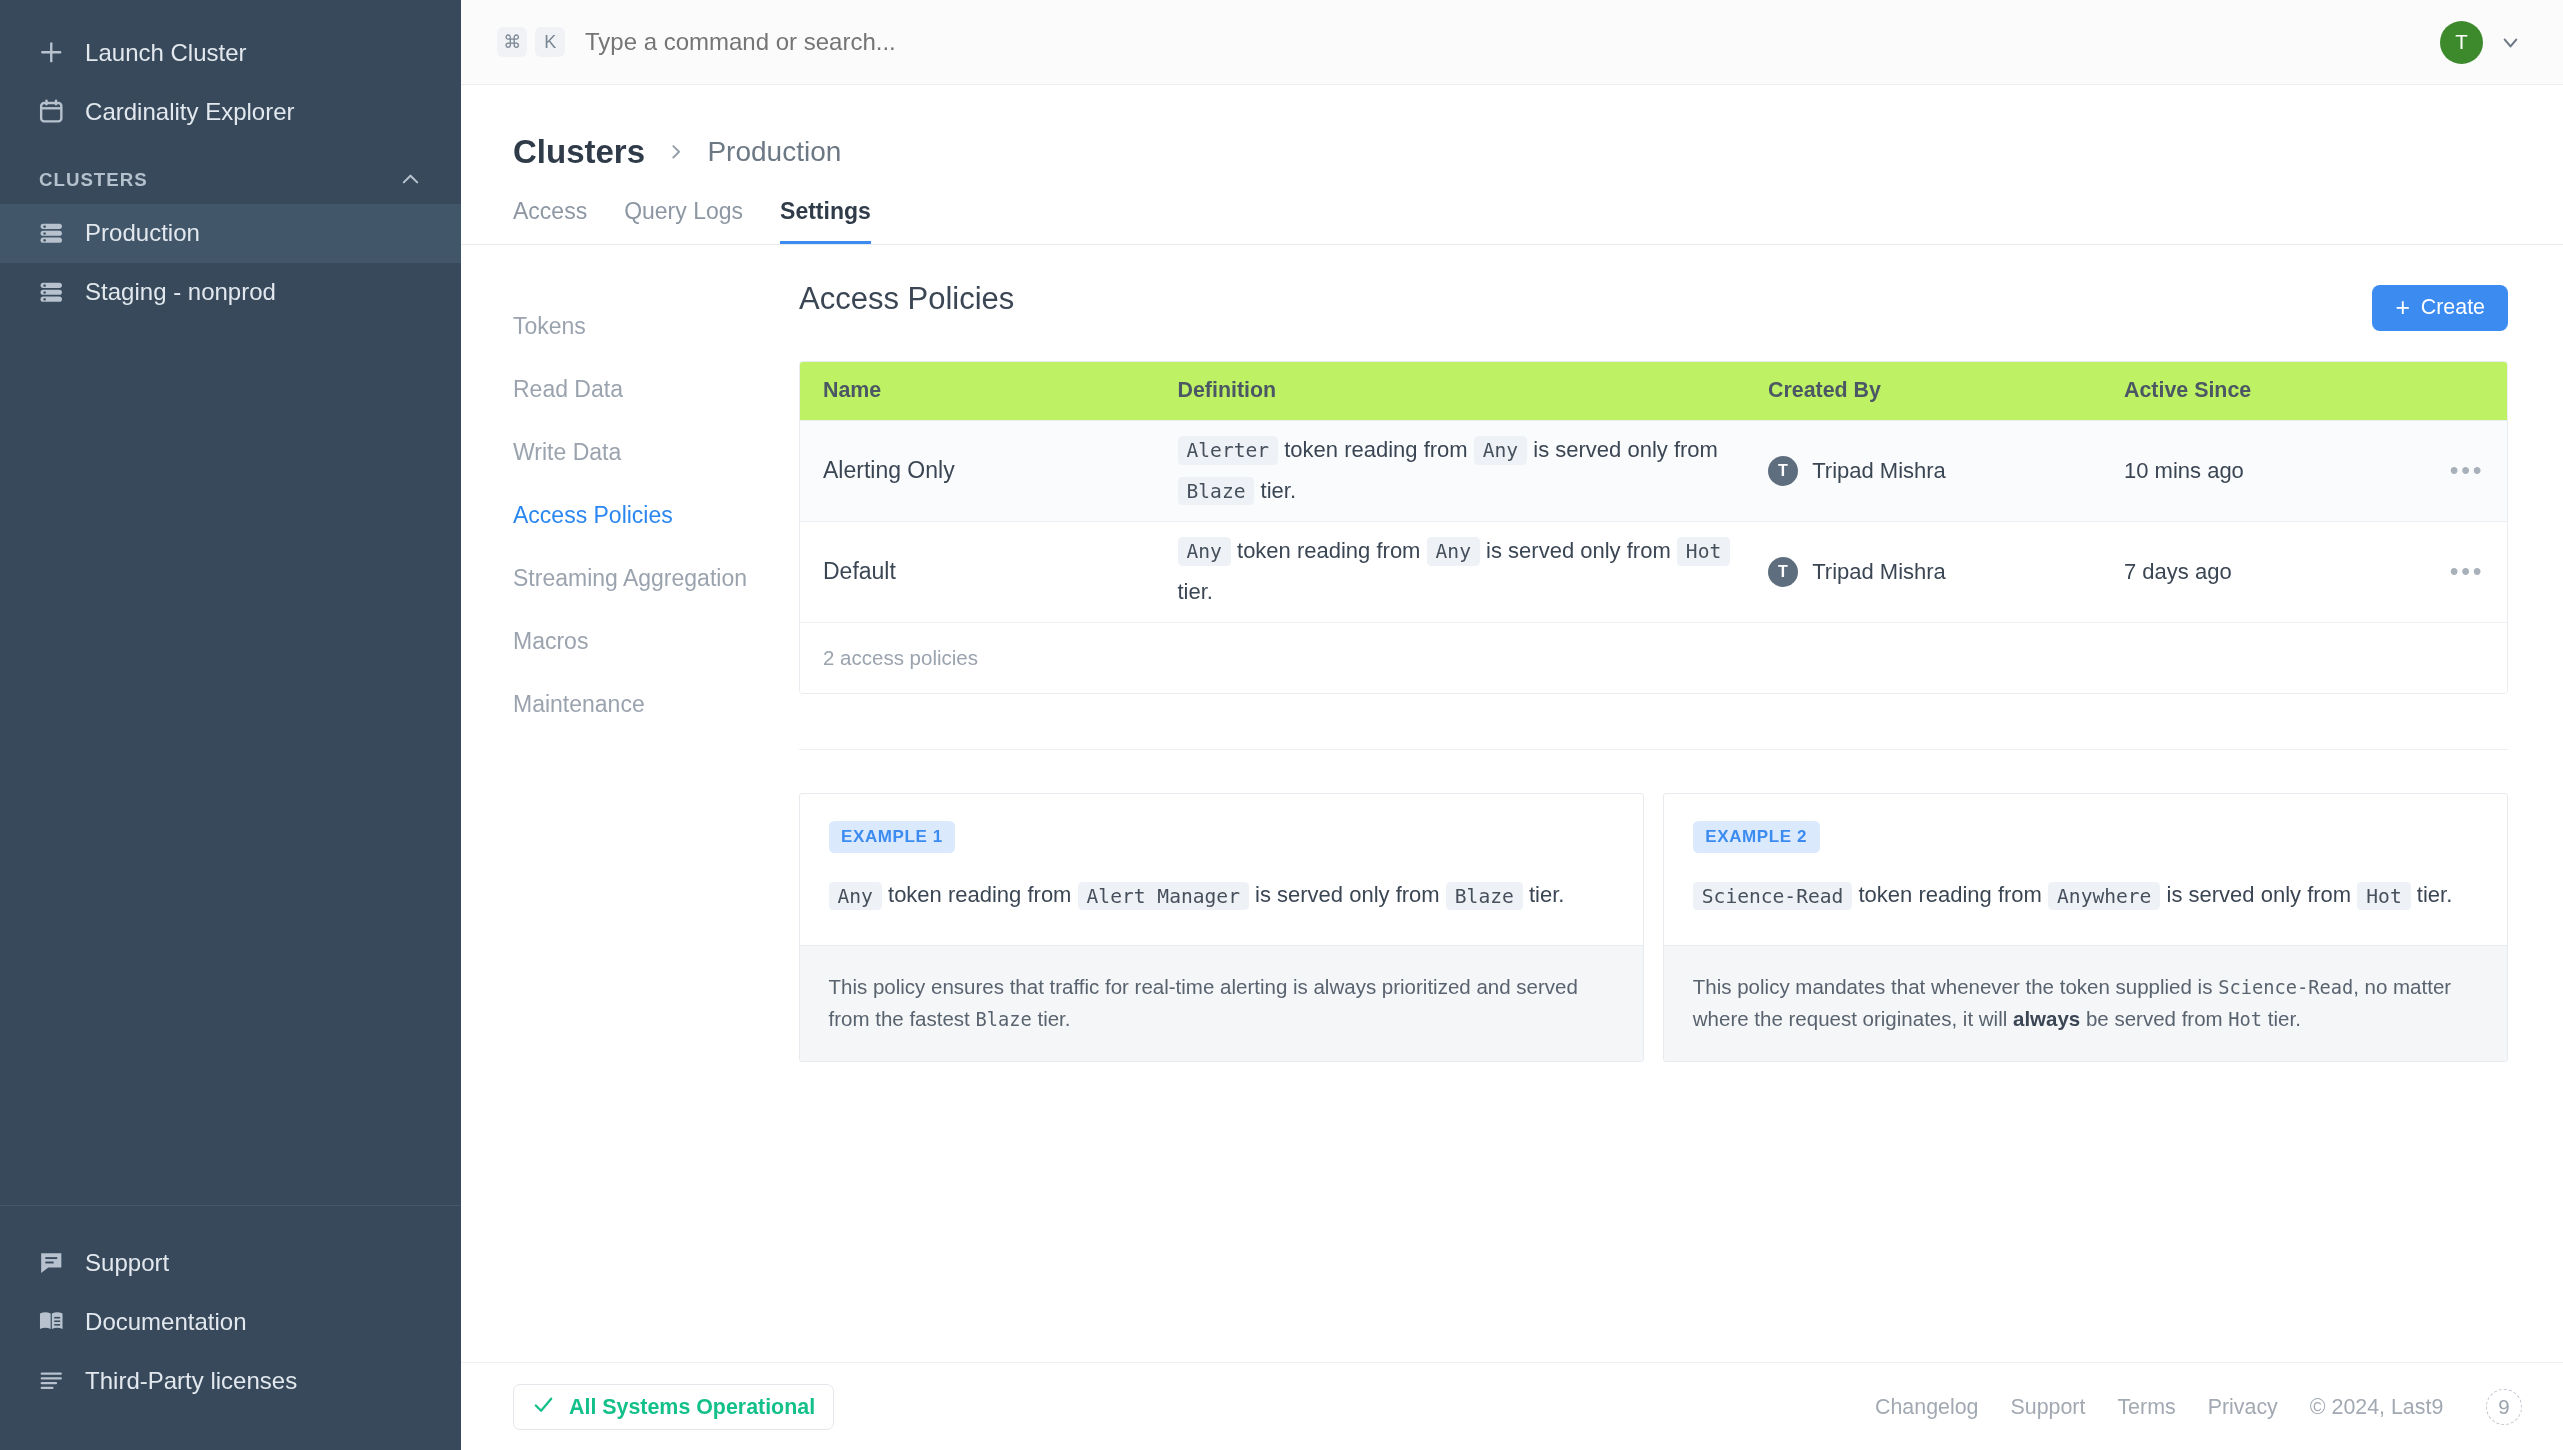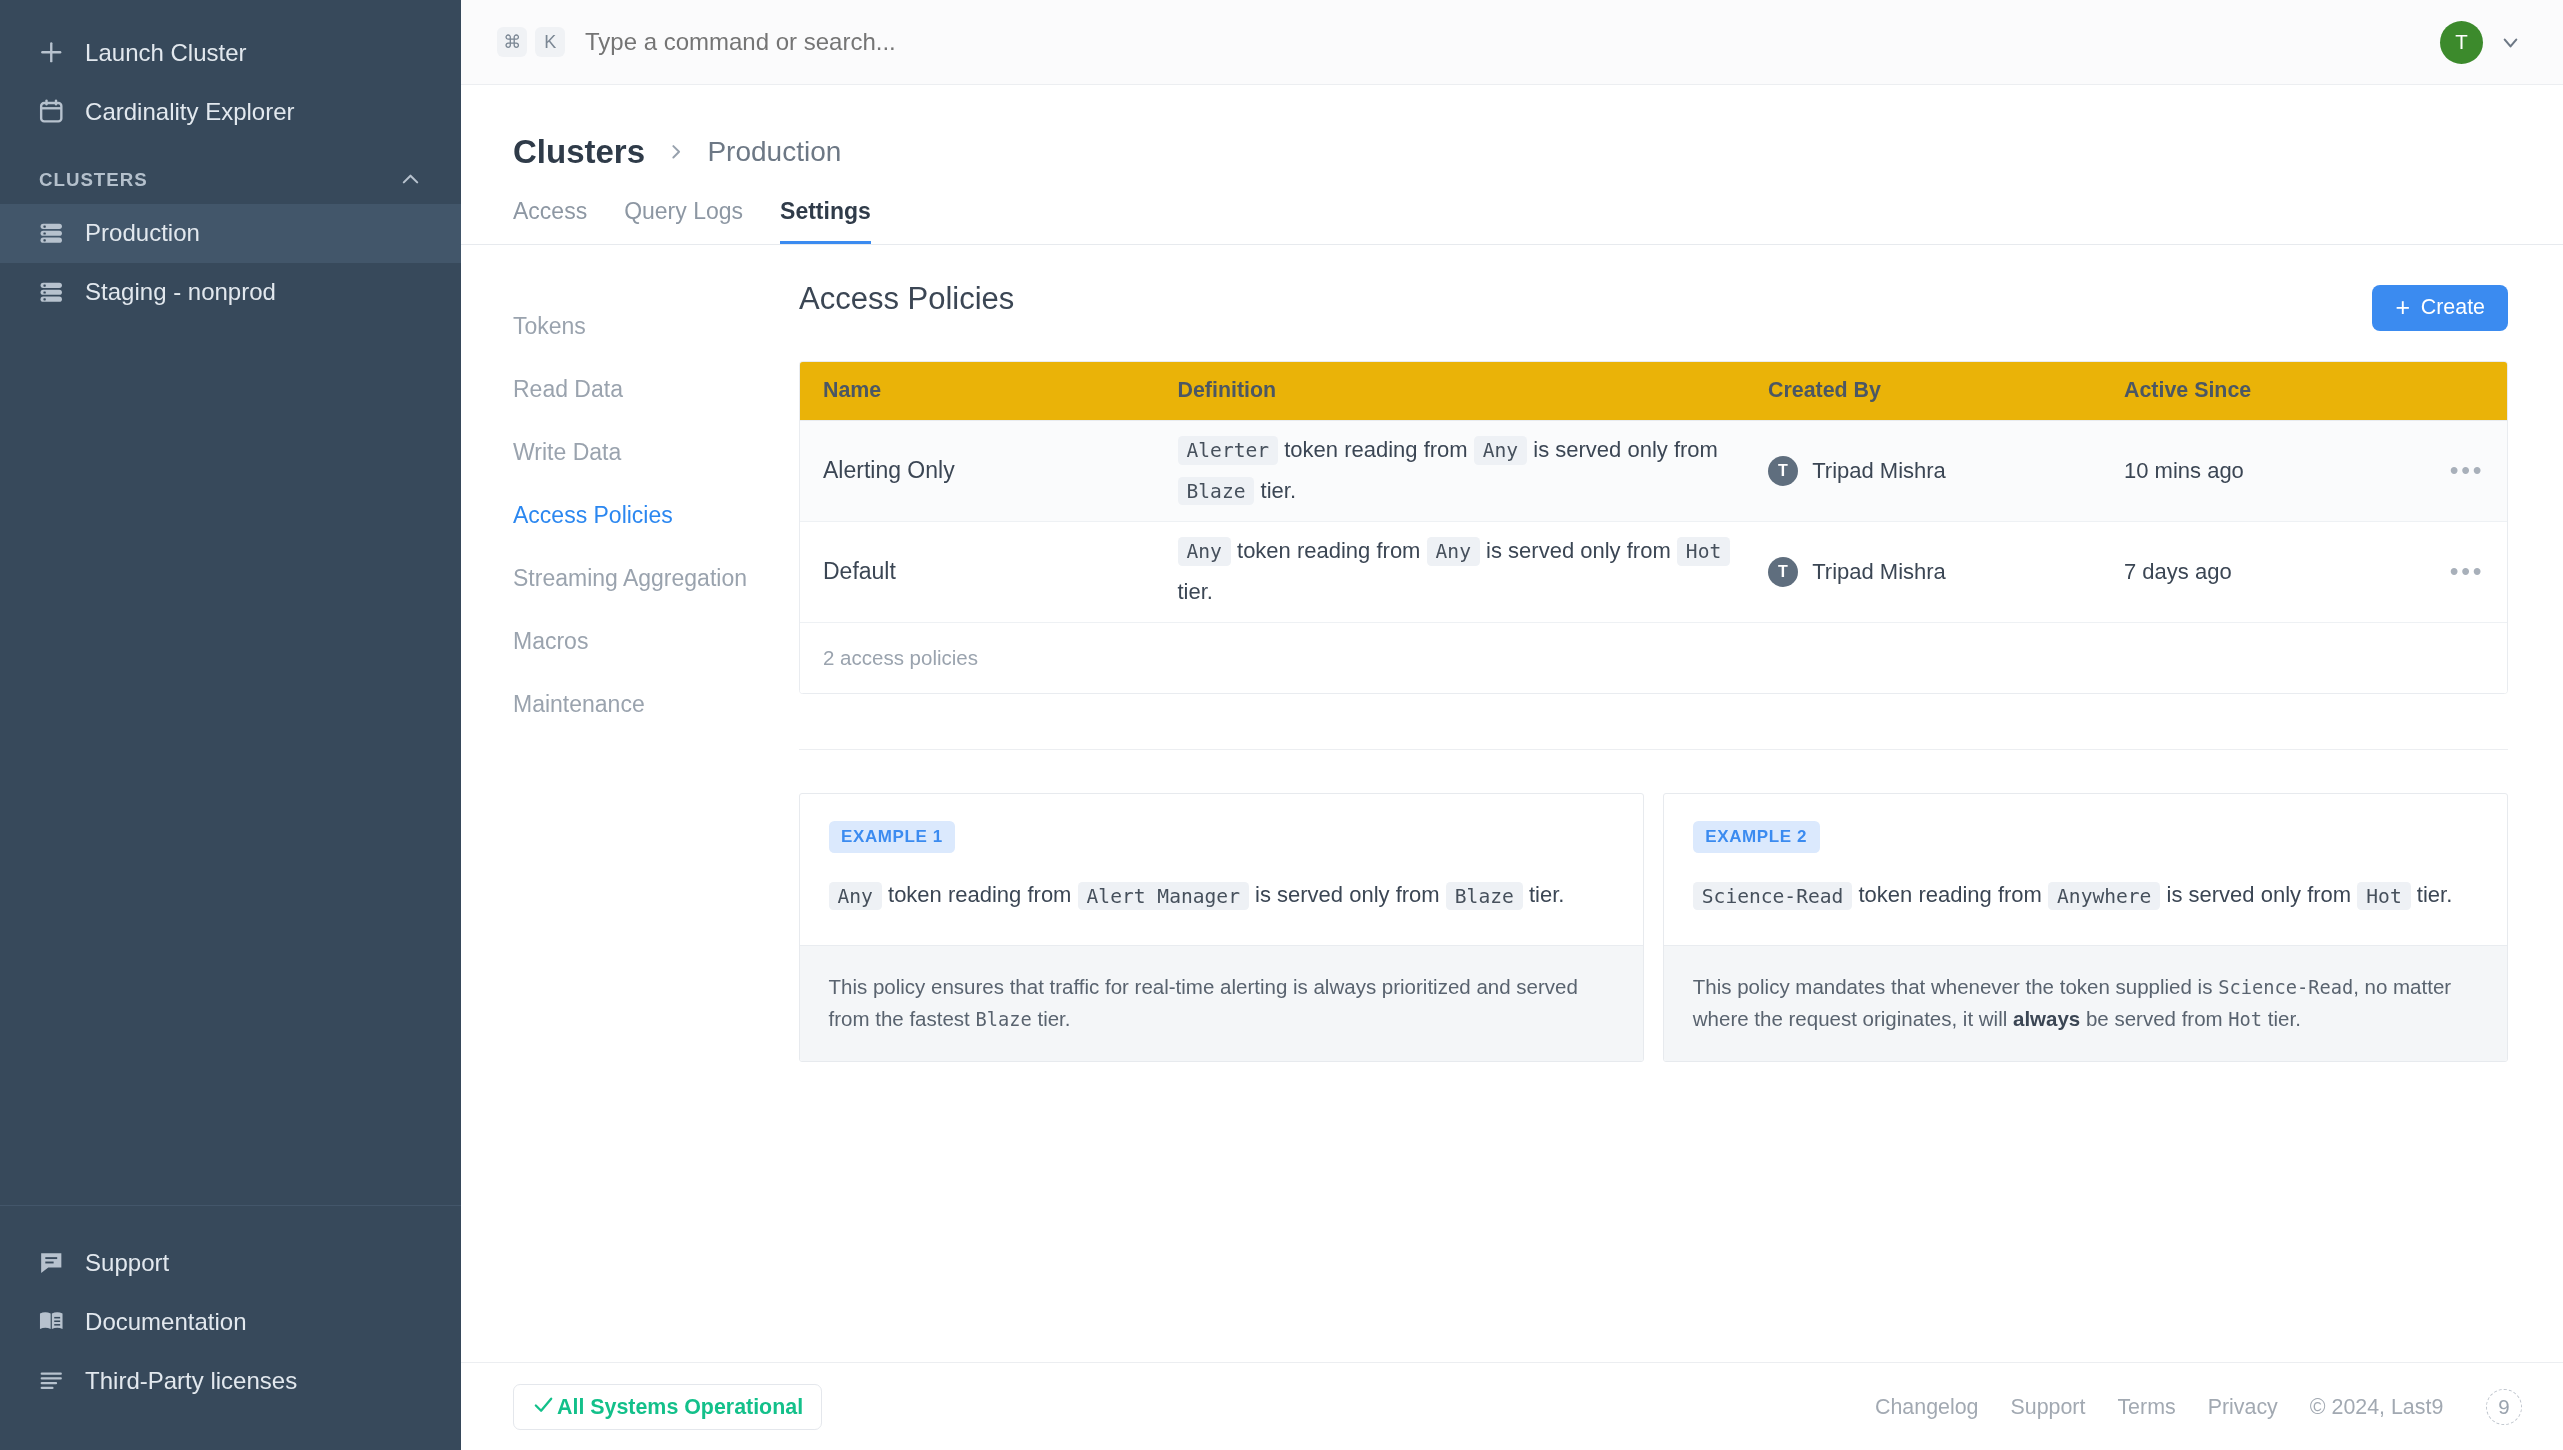--- a/index.html
+++ b/index.html
@@ -117,7 +117,7 @@
   .tbl { margin-top: 30px; border: 0.9px solid #e9ecf0; border-radius: 3.6px; overflow: hidden; }
   .tbl-row { display: flex; align-items: center; }
   .tbl-head {
-    background: #eab308; border-bottom: 0.9px solid #e9ecf0;
+    background: #bef264; border-bottom: 0.9px solid #e9ecf0;
     height: 59px;
   }
   .th { font-size: 21.4px; font-weight: 700; color: #4b5764; }

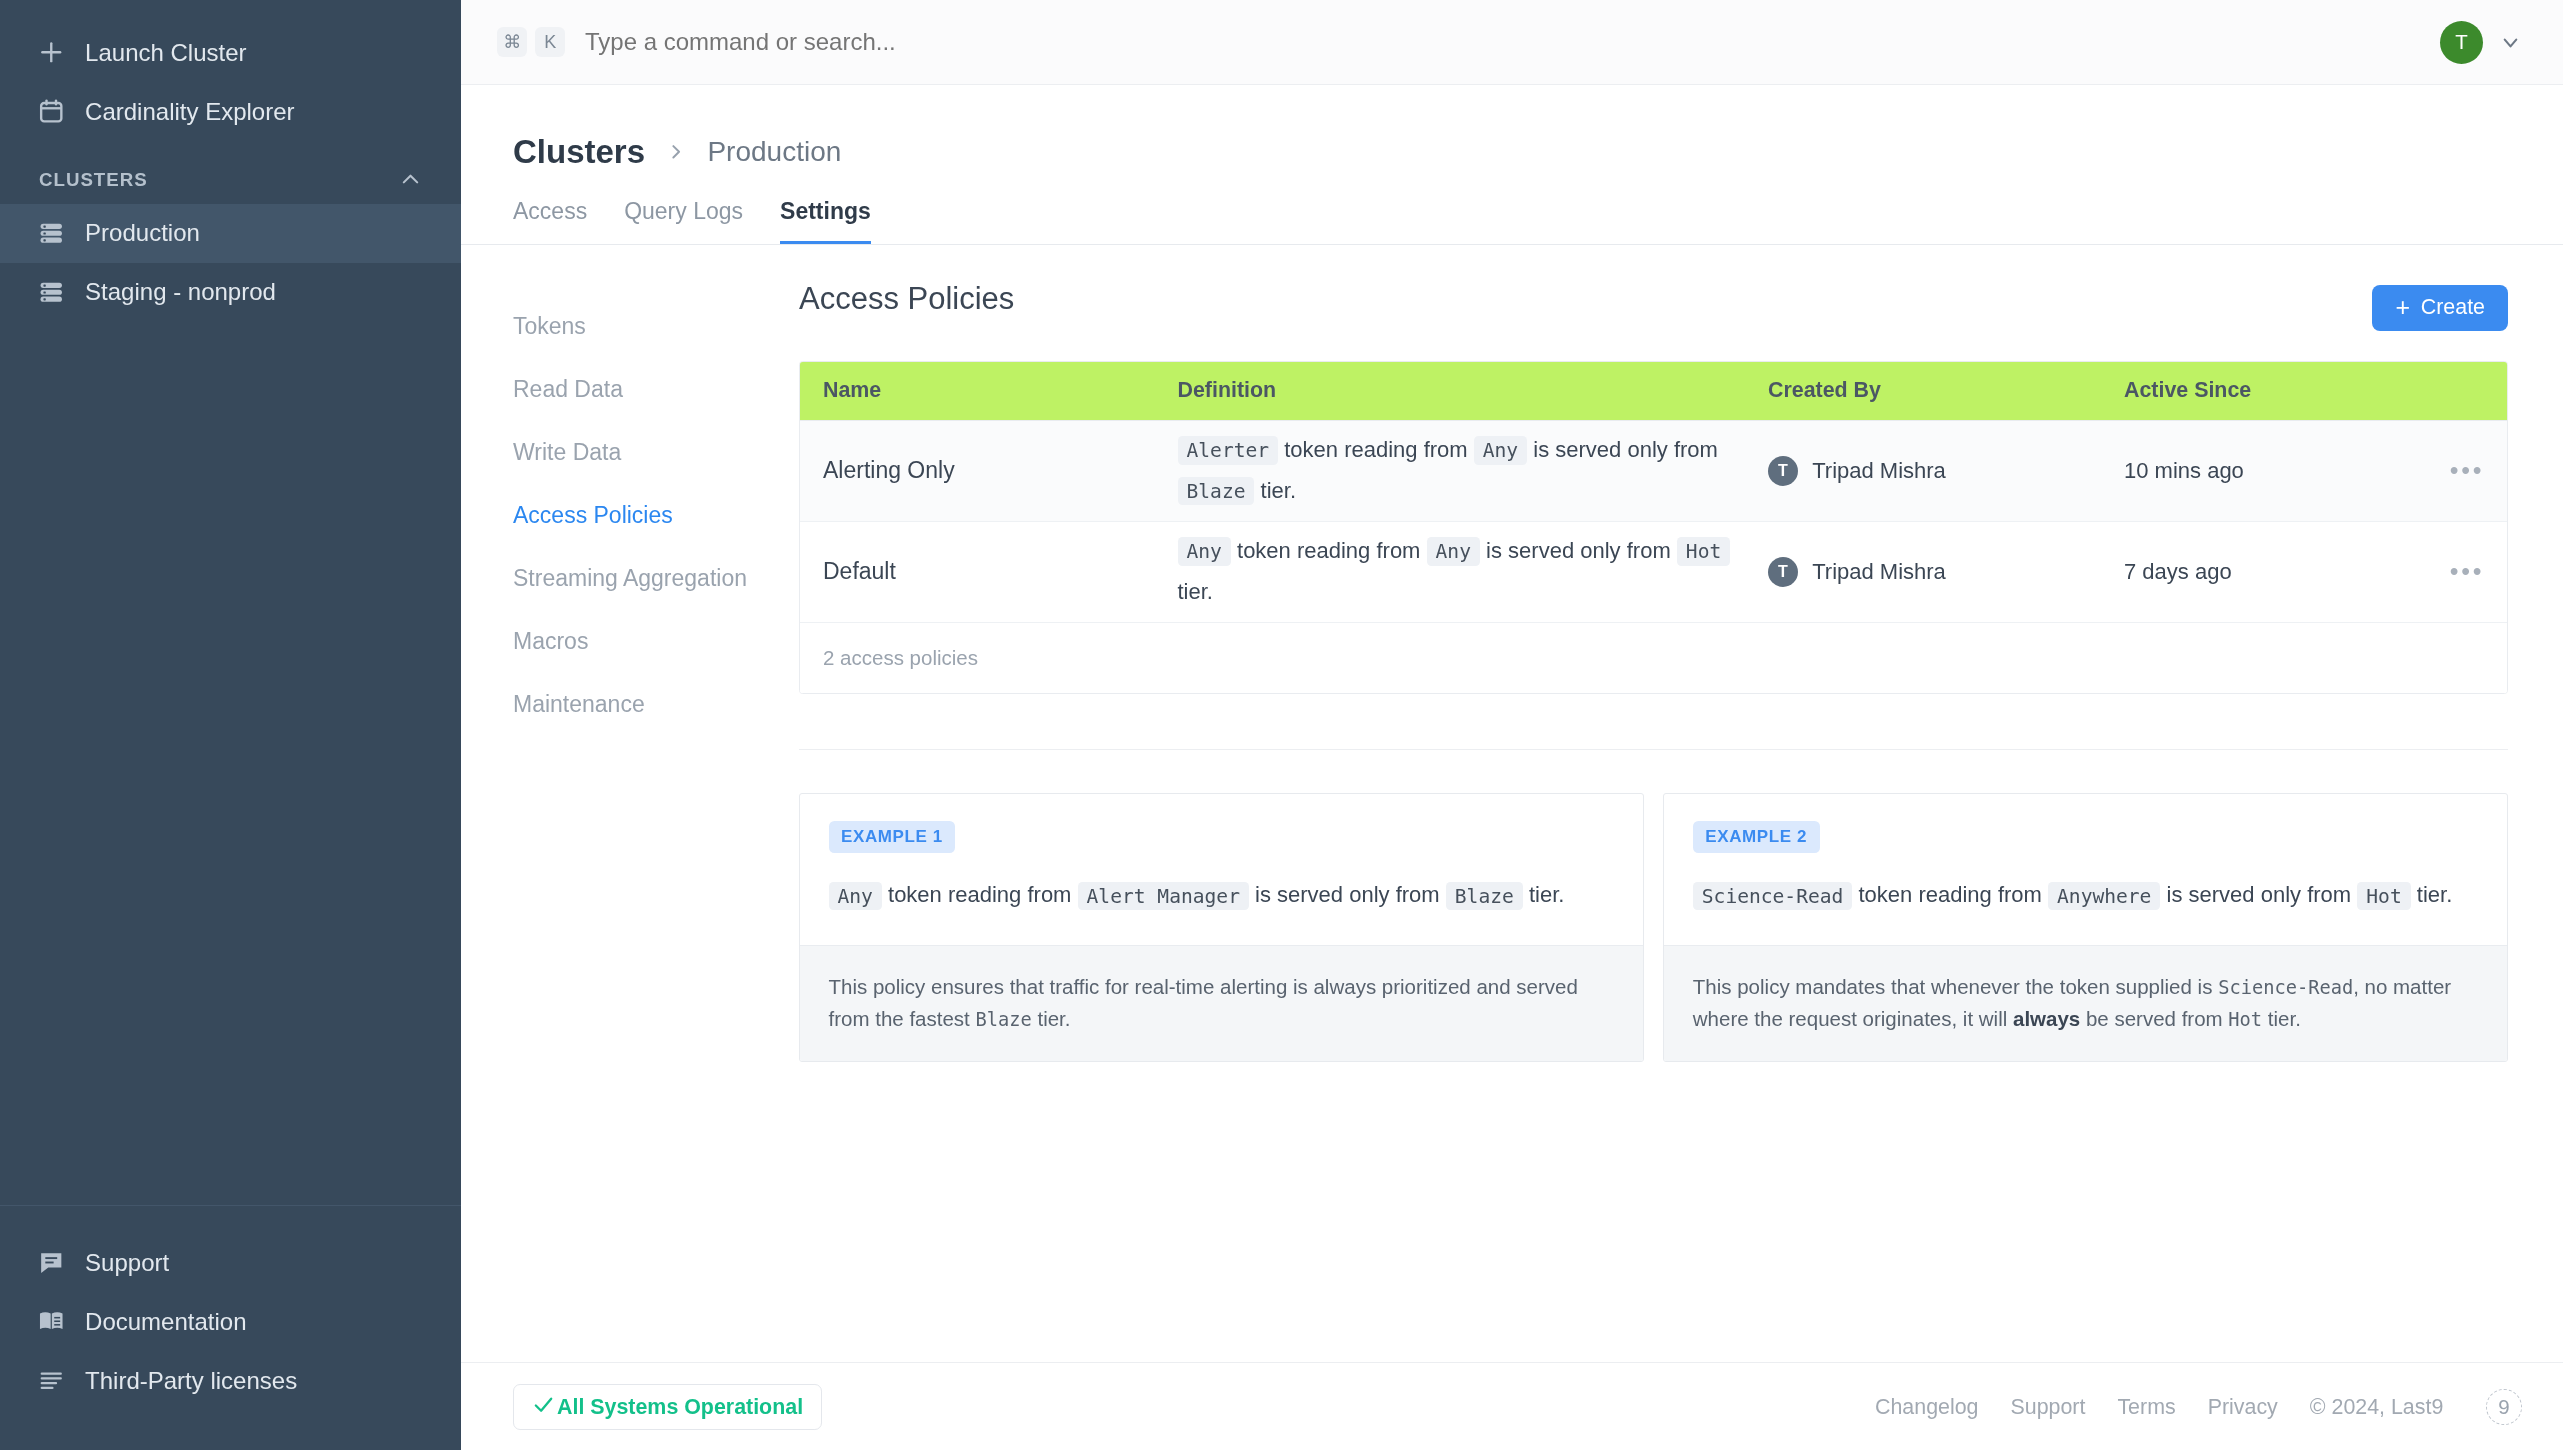--- a/index.html
+++ b/index.html
@@ -172,7 +172,7 @@
     padding: 0 41px 0 52px; background:#fff;
   }
   .status-pill {
-    display: flex; align-items: center; gap: 2px;
+    display: flex; align-items: center; gap: 14px;
     border: 0.9px solid #e4e7ec; border-radius: 7.1px;
     height: 46px; padding: 0 18px;
     color: #13c08a; font-size: 21.4px; font-weight: 600;

